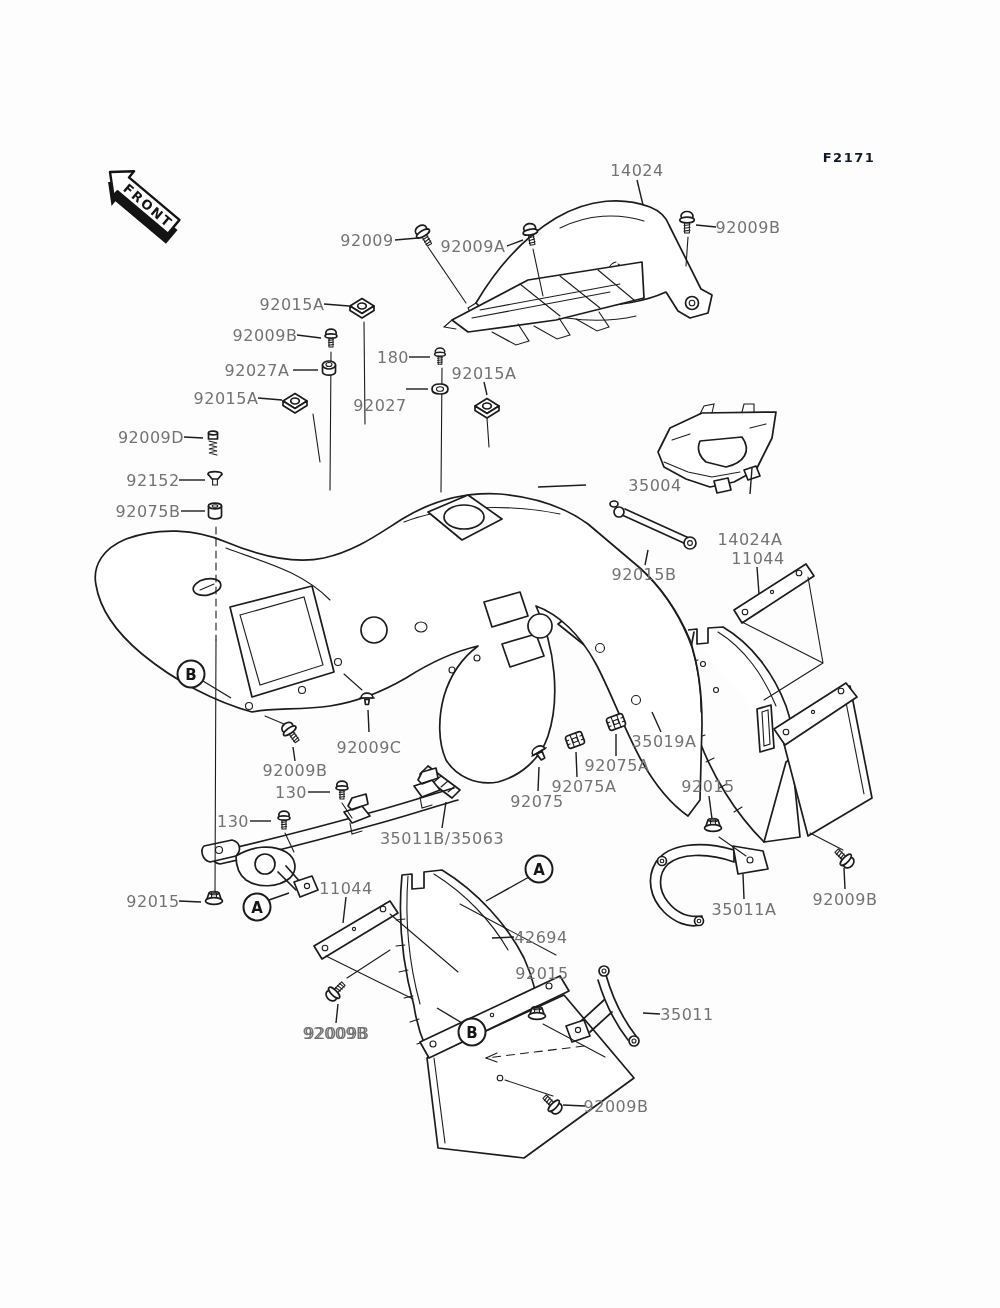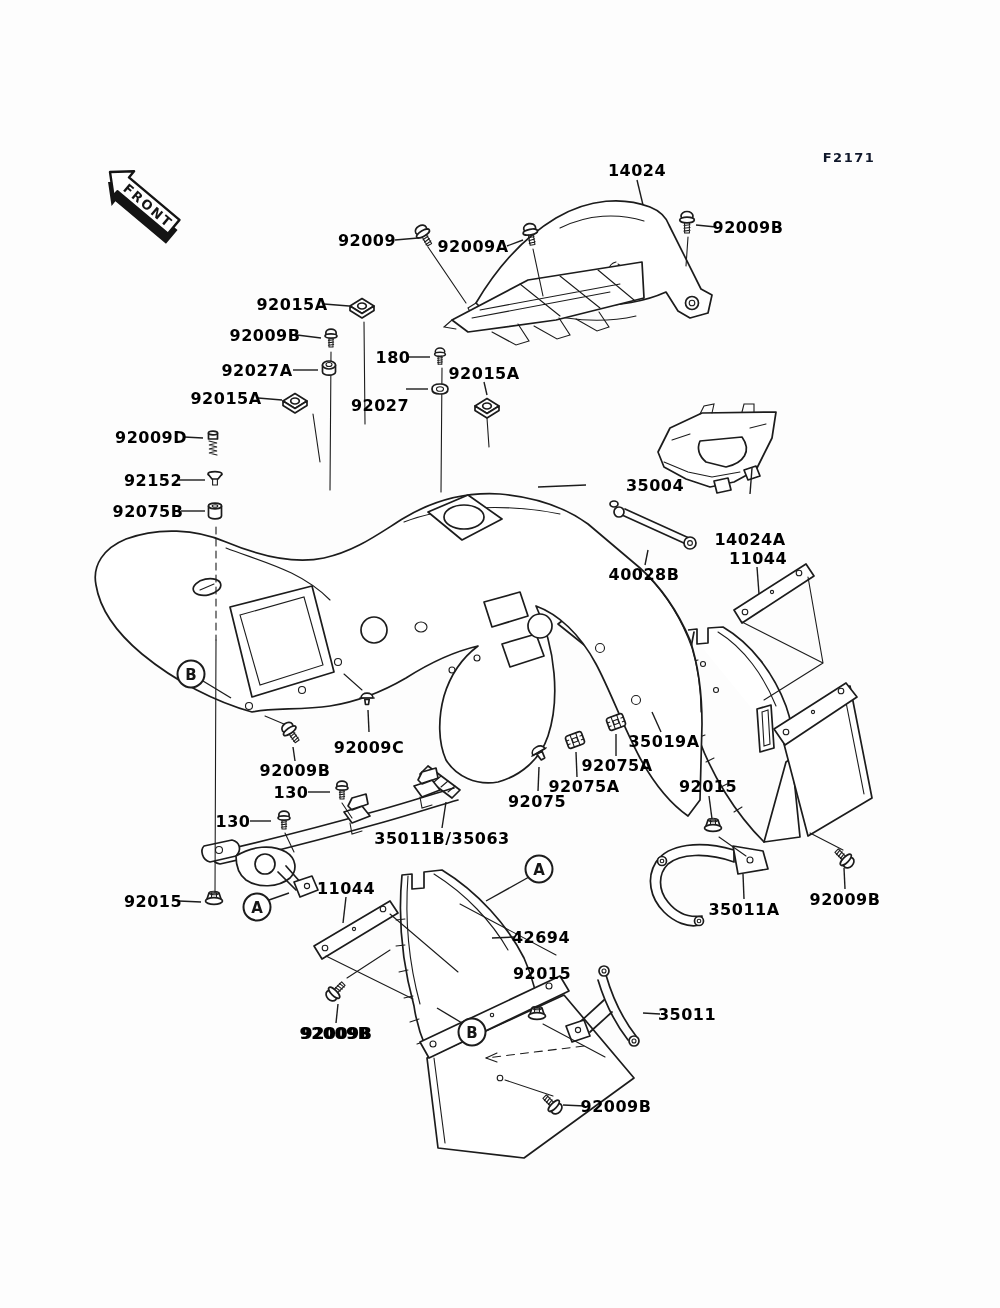--- a/index.html
+++ b/index.html
@@ -11,7 +11,7 @@
   .thin{fill:none;stroke:#1c1c1c;stroke-width:1.1;stroke-linecap:round;}
   .leader{stroke:#1c1c1c;stroke-width:1.4;}
   .callout{position:absolute;transform:translate(-50%,-50%);
-           font-weight:700;font-size:16px;letter-spacing:.5px;color:#000000;
+           font-weight:400;font-size:16px;letter-spacing:.5px;color:#737373;
            white-space:nowrap;font-family:"DejaVu Sans",sans-serif;}
   .code-label{position:absolute;transform:translate(-50%,-50%);
            font-weight:700;font-size:13px;letter-spacing:1.5px;color:#0f172a;}

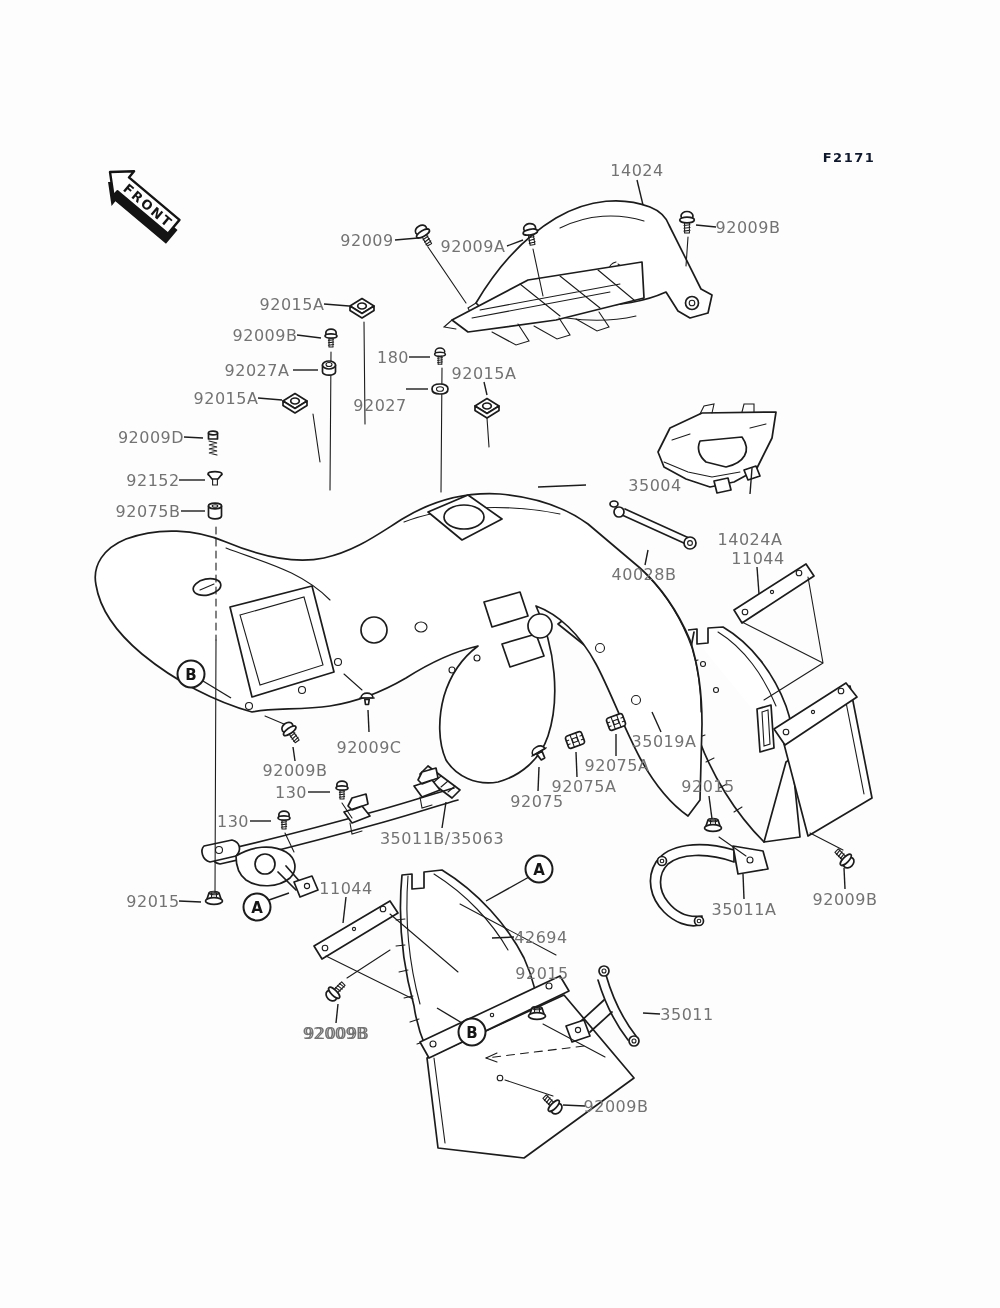--- a/index.html
+++ b/index.html
@@ -395,7 +395,7 @@
       <div class="callout" style="left: 148px; top: 511px;">92075B</div>
       <div class="callout" style="left: 613px; top: 485px; margin-left: 42px;">35004</div>
       <div class="callout" style="left: 750px; top: 503px; margin-top: 36px;">14024A</div>
-      <div class="callout" style="left: 644px; top: 574px;">40028B</div>
+      <div class="callout" style="left: 644px; top: 574px;">92015B</div>
       <div class="callout" style="left: 758px; top: 558px;">11044</div>
       <div class="callout" style="left: 369px; top: 741px; margin-top: 6px;">92009C</div>
       <div class="callout" style="left: 295px; top: 770px;">92009B</div>

